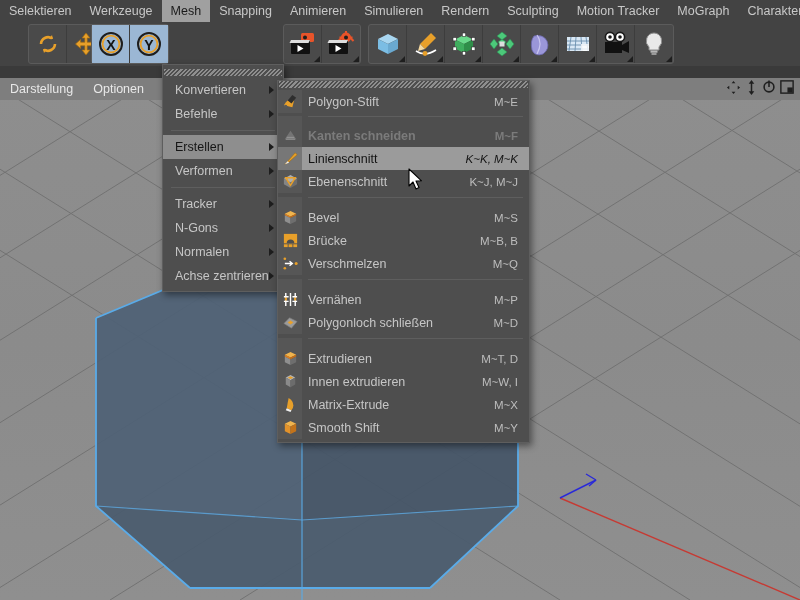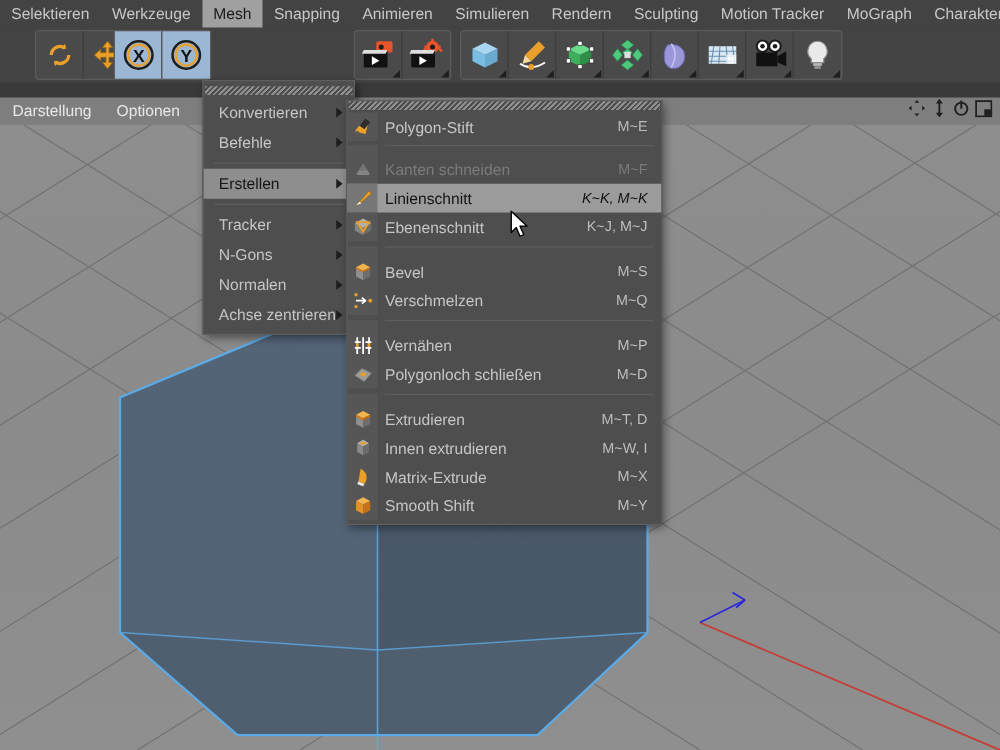--- a/index.html
+++ b/index.html
@@ -116,7 +116,7 @@
     color: #c6c6c6; font-size: 12.5px; cursor: default;
   }
   .erow.hl   { background: #9b9b9b; color: #131313; }
-  .erow.dis  { color: #7b7b7b; }
+  .erow.dis  { color: #7b7b7b; font-weight: bold; }
   .erow .ico {
     width: 24px; height: 23px; margin-right: 6px;
     background: #565656;

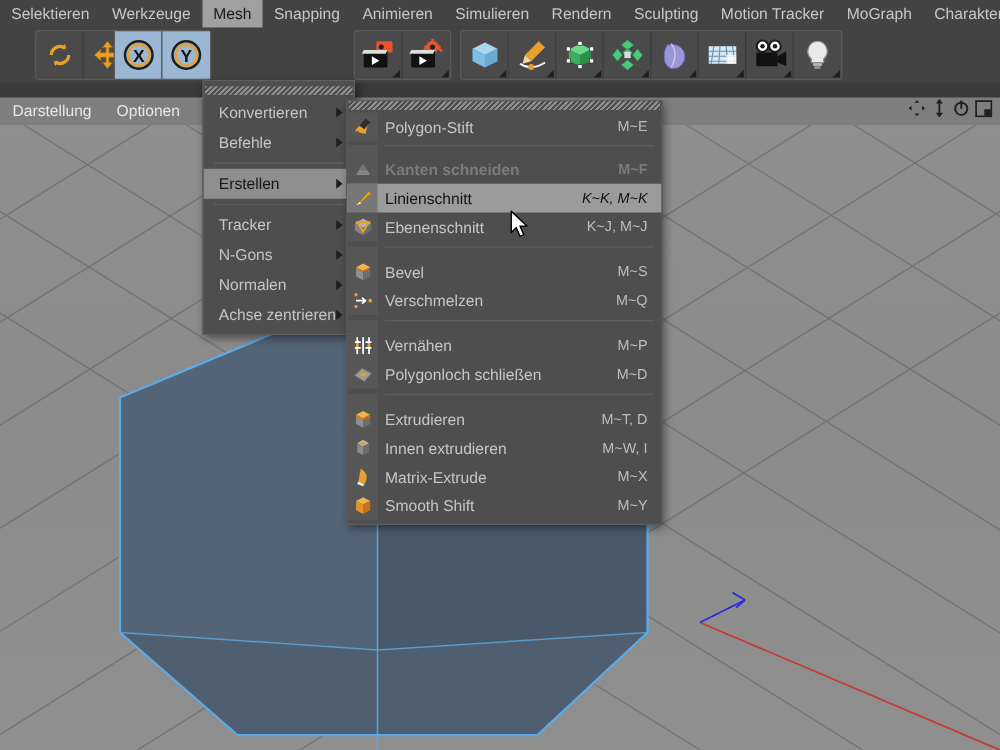--- a/index.html
+++ b/index.html
@@ -417,6 +417,10 @@
       <span>Erstellen</span>
       <span class="arrow"></span>
     </div>
+    <div class="mrow">
+      <span>Verformen</span>
+      <span class="arrow"></span>
+    </div>
     <div class="msep"></div>
 
     <div class="mrow">

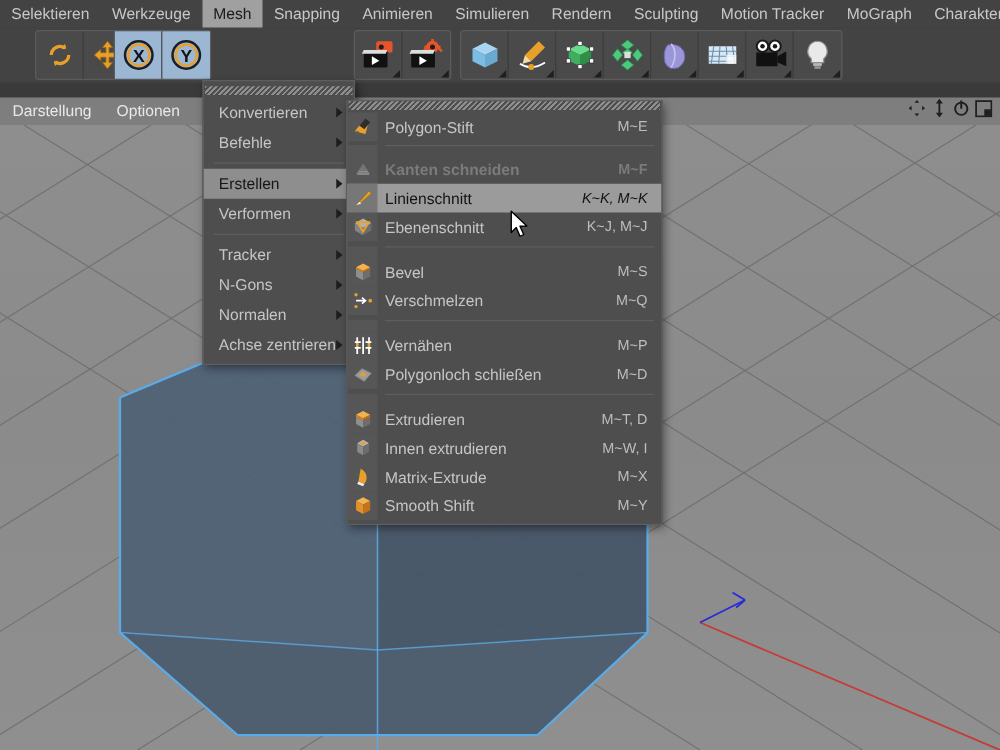--- a/index.html
+++ b/index.html
@@ -517,6 +517,19 @@
       <span class="key">M~S</span>
     </div>
 
+    <div class="erow">
+      <span class="ico">
+        <svg width="17" height="17" viewBox="0 0 18 18">
+          <rect x="2" y="2" width="14" height="10" fill="#e8a02a"></rect>
+          <path d="M5 12 a4 4 0 0 1 8 0 Z" fill="#4e4e4e"></path>
+          <rect x="2" y="13" width="4" height="3" fill="#e8a02a"></rect>
+          <rect x="7" y="13" width="4" height="3" fill="#e8a02a"></rect>
+          <rect x="12" y="13" width="4" height="3" fill="#e8a02a"></rect>
+        </svg>
+      </span>
+      <span class="lbl">Brücke</span>
+      <span class="key">M~B, B</span>
+    </div>
 
     <div class="erow">
       <span class="ico">

